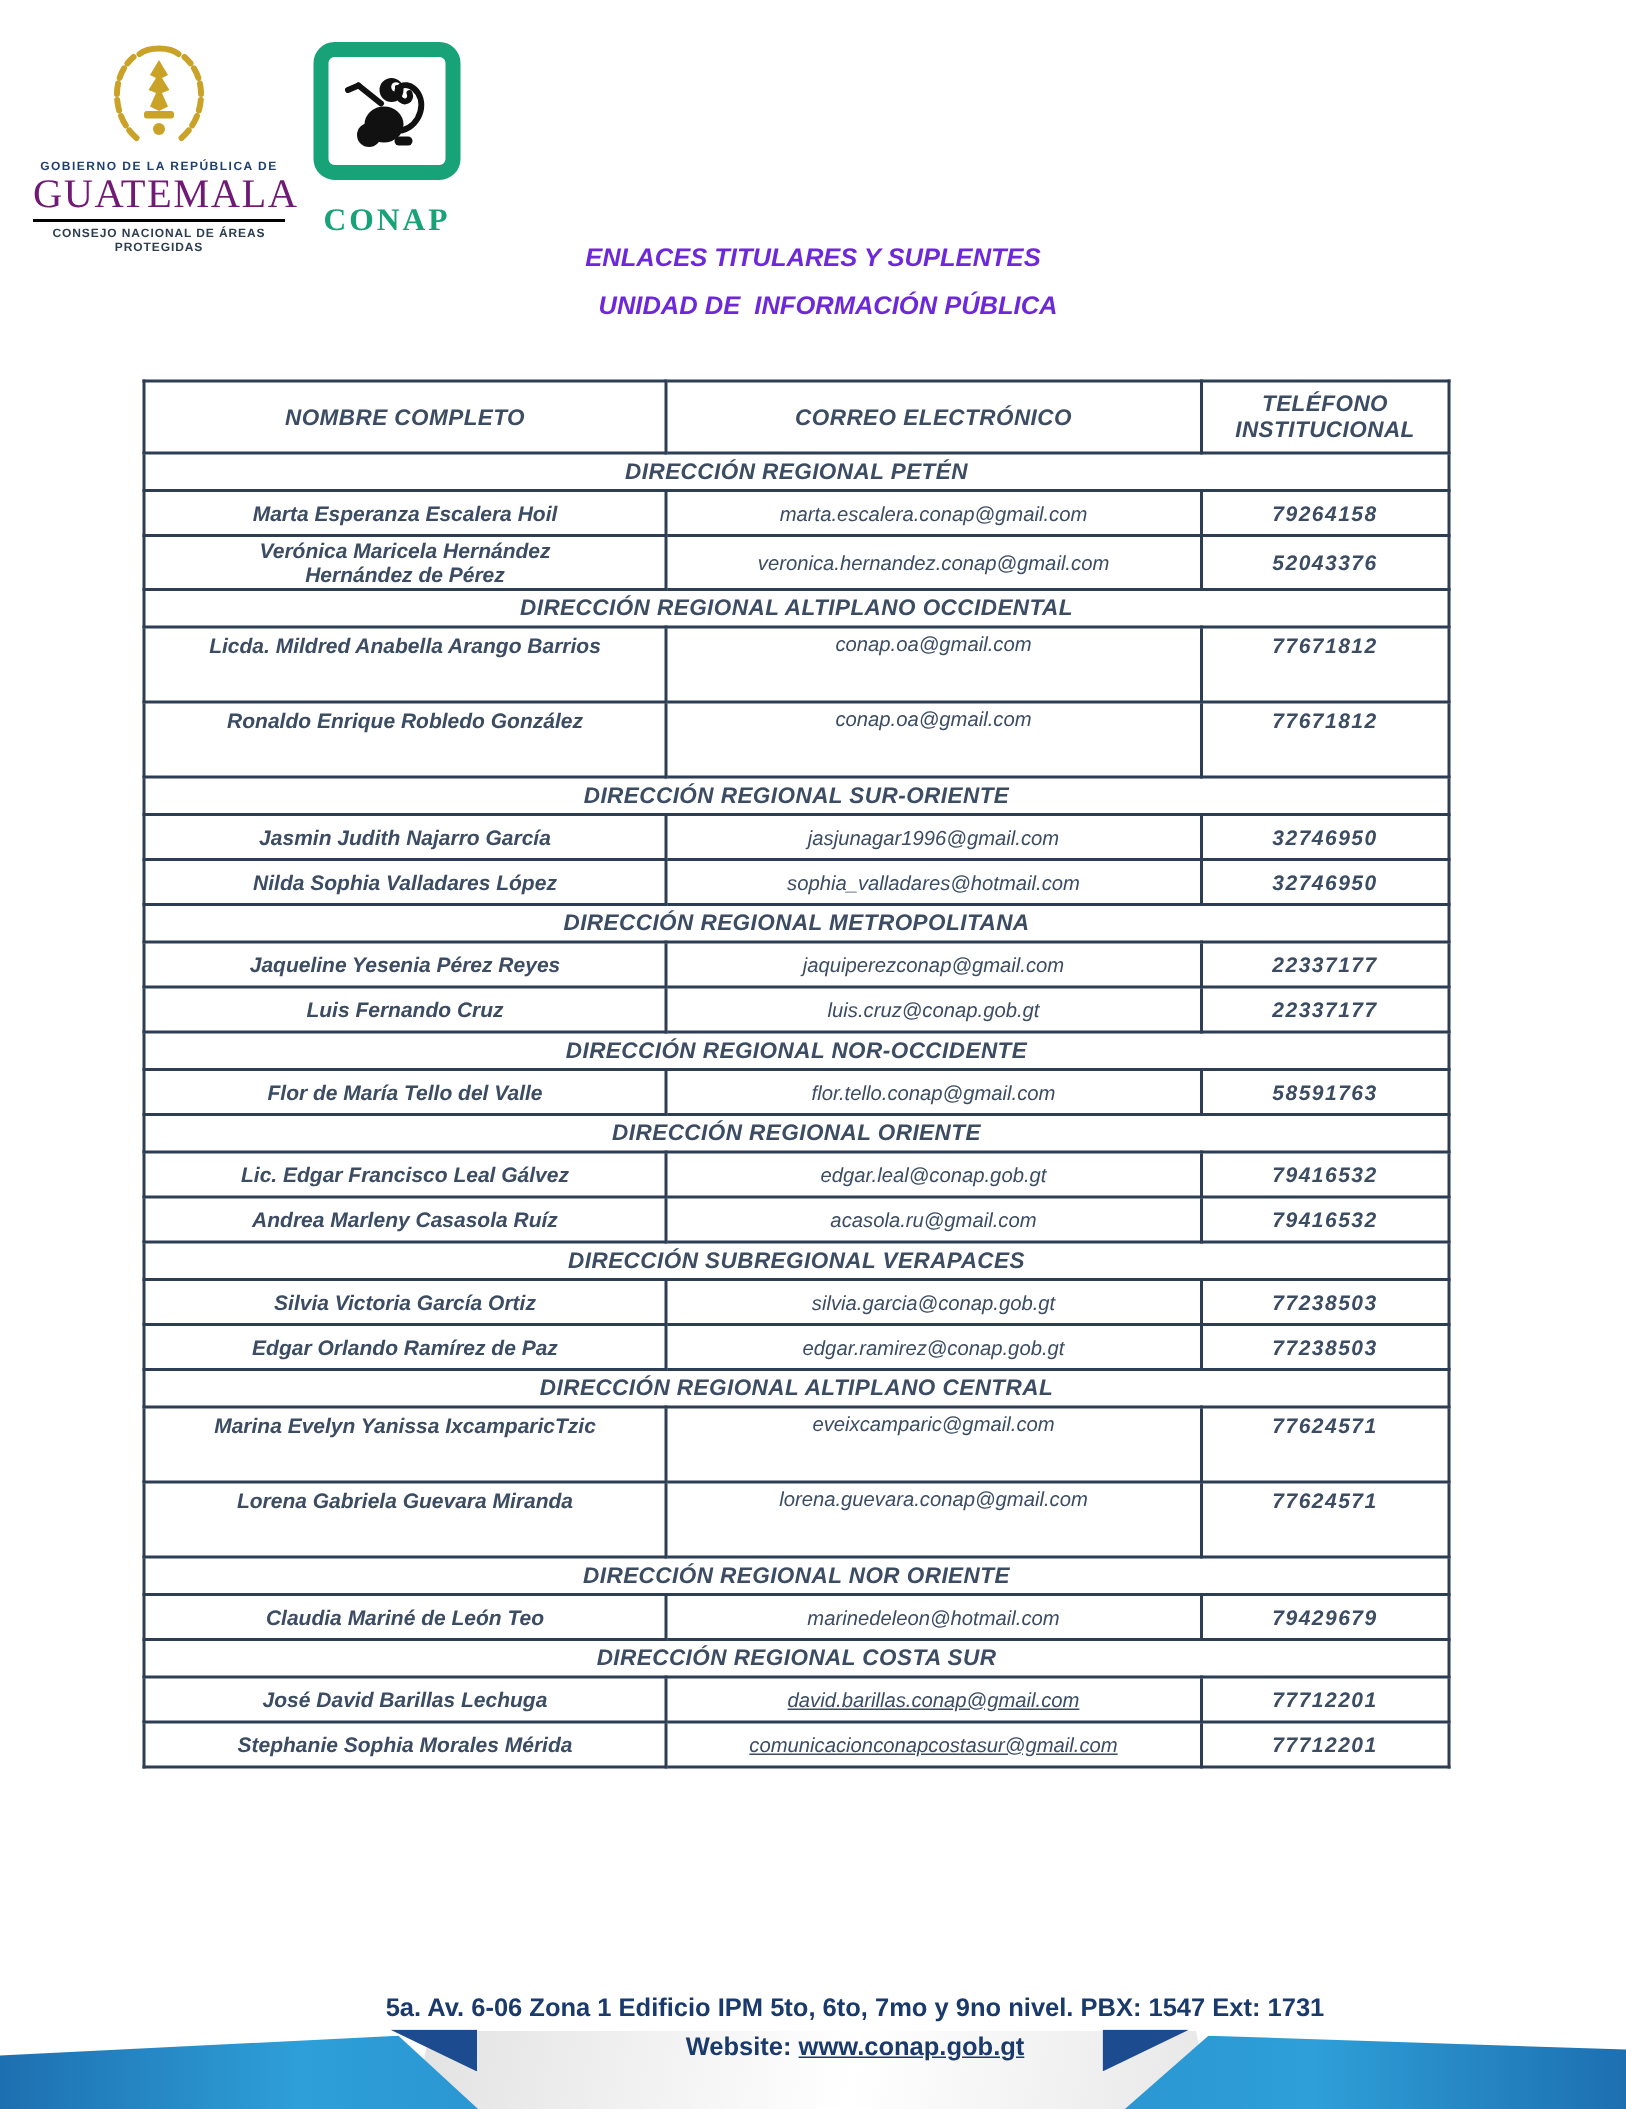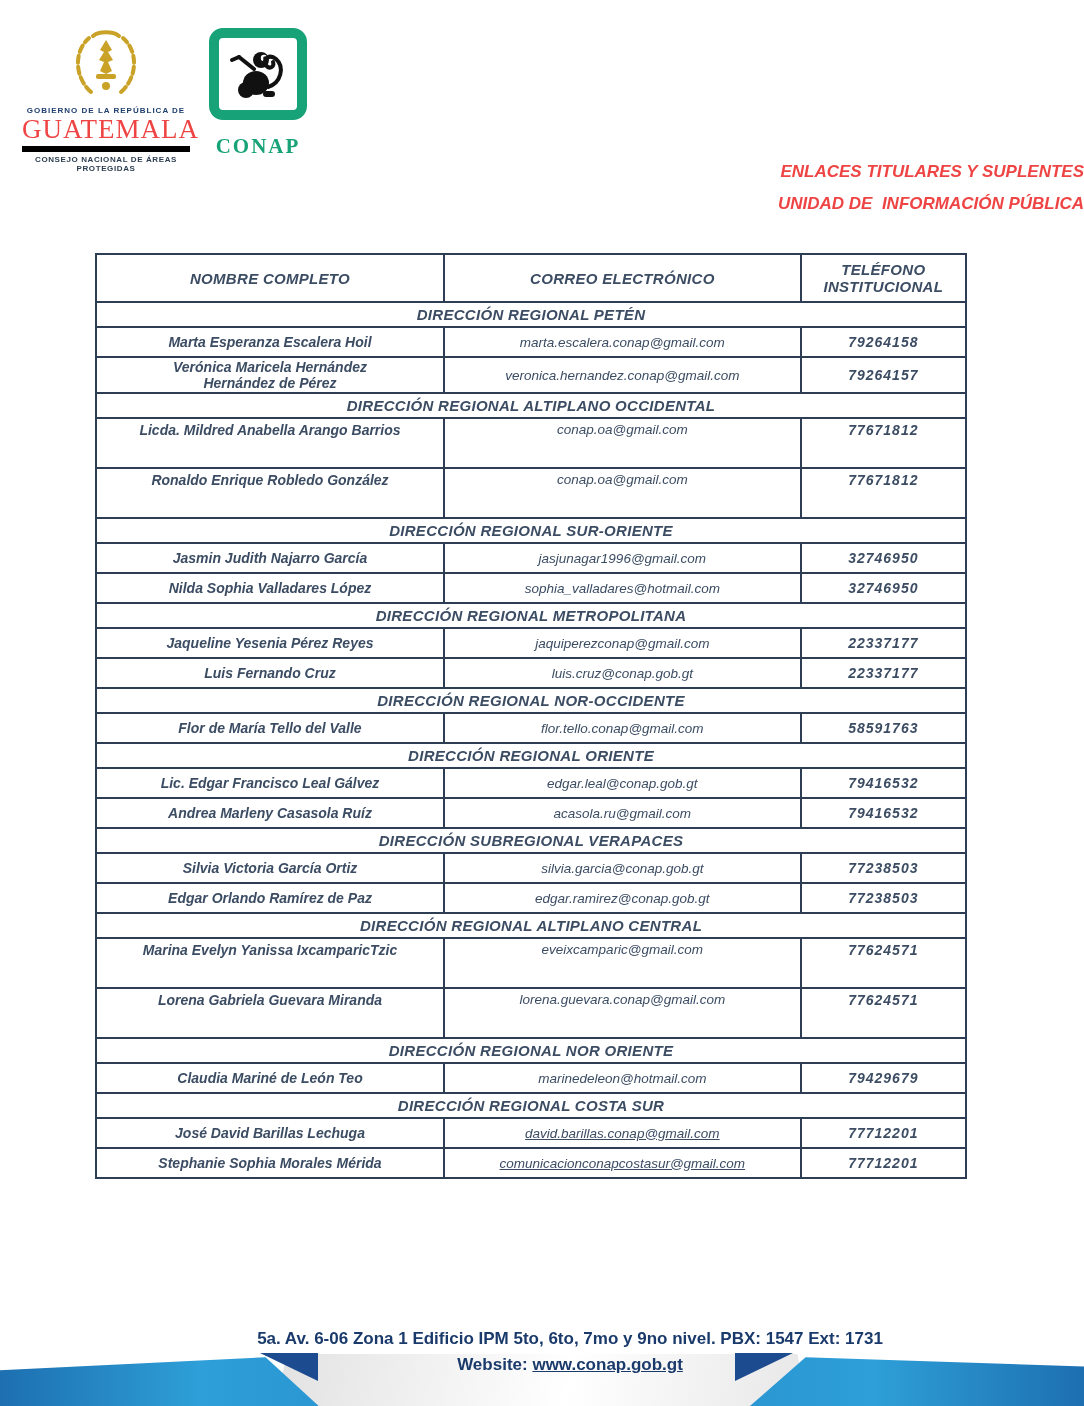--- a/index.html
+++ b/index.html
@@ -11,7 +11,7 @@
   .gov-logo{position:absolute;left:22px;top:26px;width:168px;text-align:center;}
   .gov-crest{margin:0 auto;display:block;}
   .gov-line1{font-size:8px;font-weight:bold;color:#1f3f6e;letter-spacing:1px;margin-top:2px;}
-  .gov-name{font-family:"Liberation Serif",serif;font-size:27px;color:#ef4444;letter-spacing:1px;line-height:1;margin-top:1px;}
+  .gov-name{font-family:"Liberation Serif",serif;font-size:27px;color:#701a75;letter-spacing:1px;line-height:1;margin-top:1px;}
   .gov-line3{font-size:8px;font-weight:bold;color:#2c3e50;letter-spacing:0.6px;border-top:6px solid #000000;margin-top:3px;padding-top:3px;}
   .conap-logo{position:absolute;left:202px;top:28px;width:112px;text-align:center;}
   .conap-frame{width:78px;height:72px;margin:0 auto;border:10px solid #17a377;border-radius:14px;background:#fff;display:flex;align-items:center;justify-content:center;}

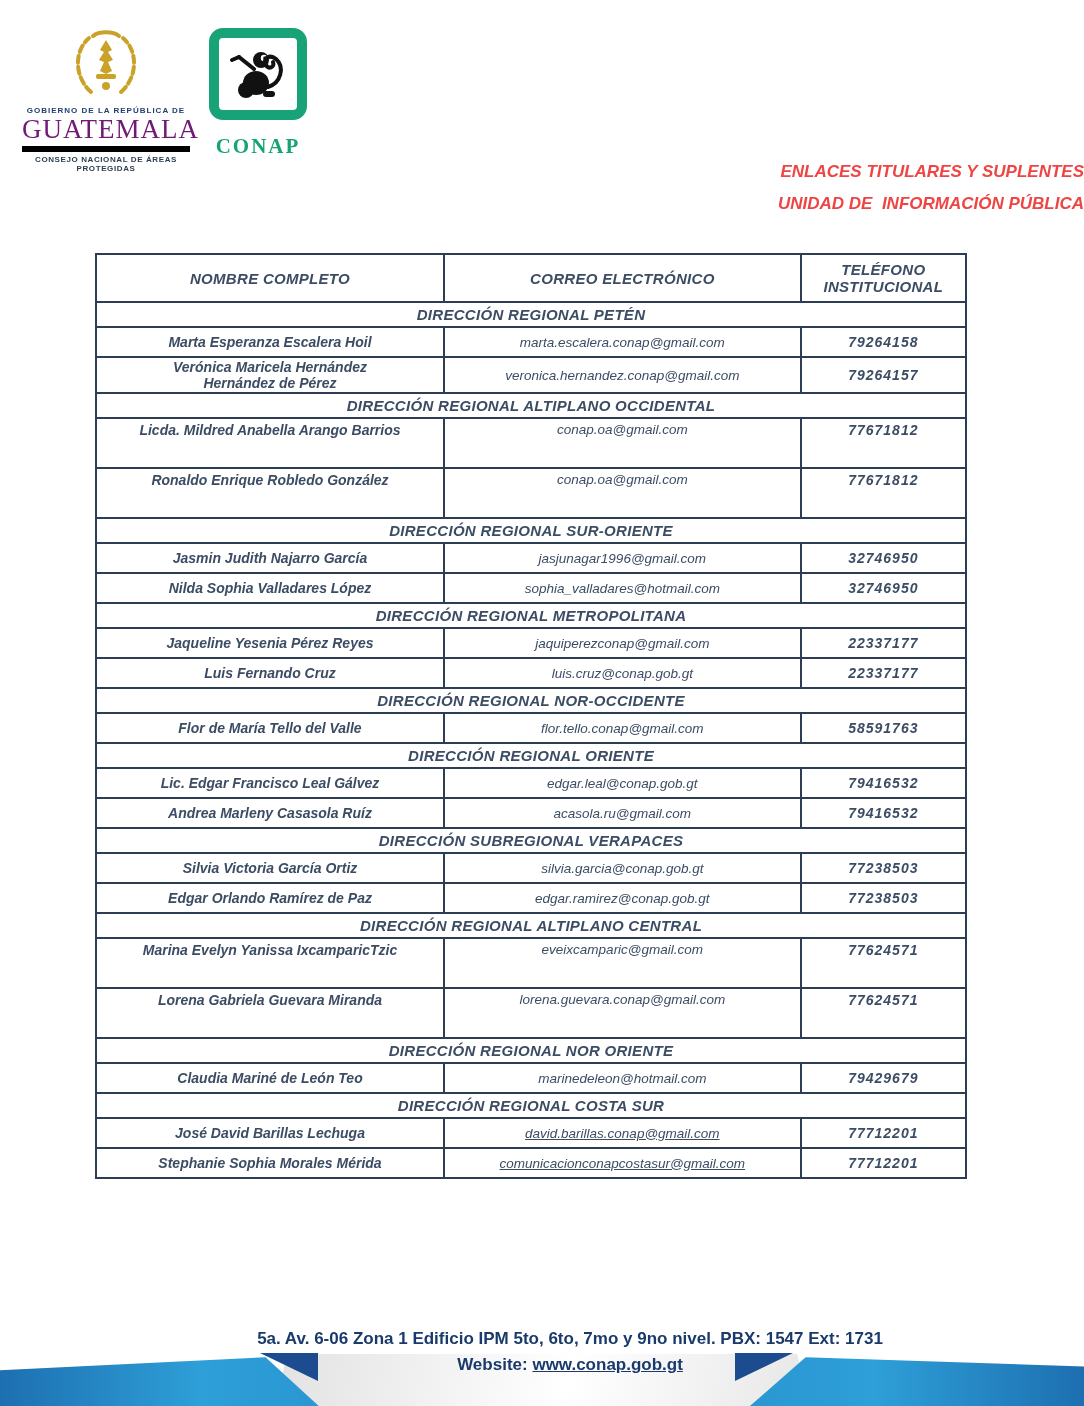--- a/index.html
+++ b/index.html
@@ -12,7 +12,7 @@
   .gov-crest{margin:0 auto;display:block;}
   .gov-line1{font-size:8px;font-weight:bold;color:#1f3f6e;letter-spacing:1px;margin-top:2px;}
   .gov-name{font-family:"Liberation Serif",serif;font-size:27px;color:#701a75;letter-spacing:1px;line-height:1;margin-top:1px;}
-  .gov-line3{font-size:8px;font-weight:bold;color:#2c3e50;letter-spacing:0.6px;border-top:6px solid #000000;margin-top:3px;padding-top:3px;}
+  .gov-line3{font-size:8px;font-weight:bold;color:#2c3e50;letter-spacing:0.6px;border-top:2px solid #000000;margin-top:3px;padding-top:3px;}
   .conap-logo{position:absolute;left:202px;top:28px;width:112px;text-align:center;}
   .conap-frame{width:78px;height:72px;margin:0 auto;border:10px solid #17a377;border-radius:14px;background:#fff;display:flex;align-items:center;justify-content:center;}
   .conap-word{font-family:Liberation Serif, serif;font-weight:bold;font-size:21px;color:#17a377;letter-spacing:2px;margin-top:14px;}

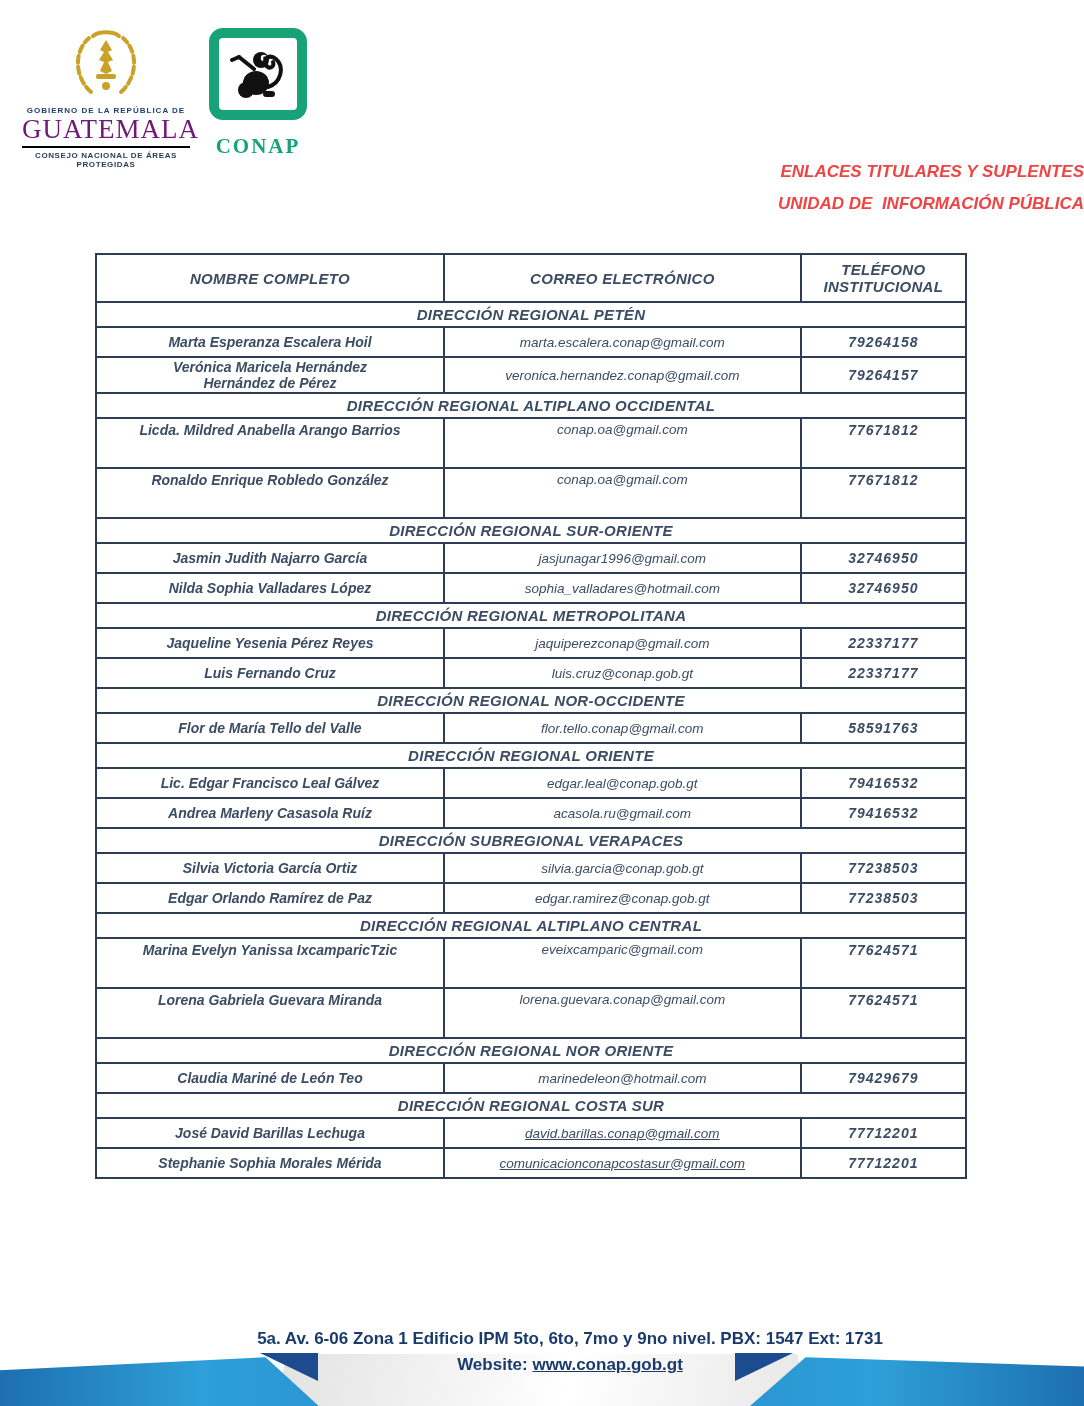--- a/index.html
+++ b/index.html
@@ -17,8 +17,8 @@
   .conap-frame{width:78px;height:72px;margin:0 auto;border:10px solid #17a377;border-radius:14px;background:#fff;display:flex;align-items:center;justify-content:center;}
   .conap-word{font-family:Liberation Serif, serif;font-weight:bold;font-size:21px;color:#17a377;letter-spacing:2px;margin-top:14px;}
   
-  .doc-title{position:absolute;left:0;top:156px;width:1084px;text-align:right;
-    font-weight:bold;font-style:italic;color:#ef4444;font-size:17px;line-height:1.9;}
+  .doc-title{position:absolute;left:0;top:156px;width:1084px;text-align:center;
+    font-weight:bold;font-style:italic;color:#6d28d9;font-size:17px;line-height:1.9;}
   .doc-title .l2{white-space:pre;margin-left:20px;}
   
   .tbl-wrap{position:absolute;left:95px;top:253px;width:872px;}

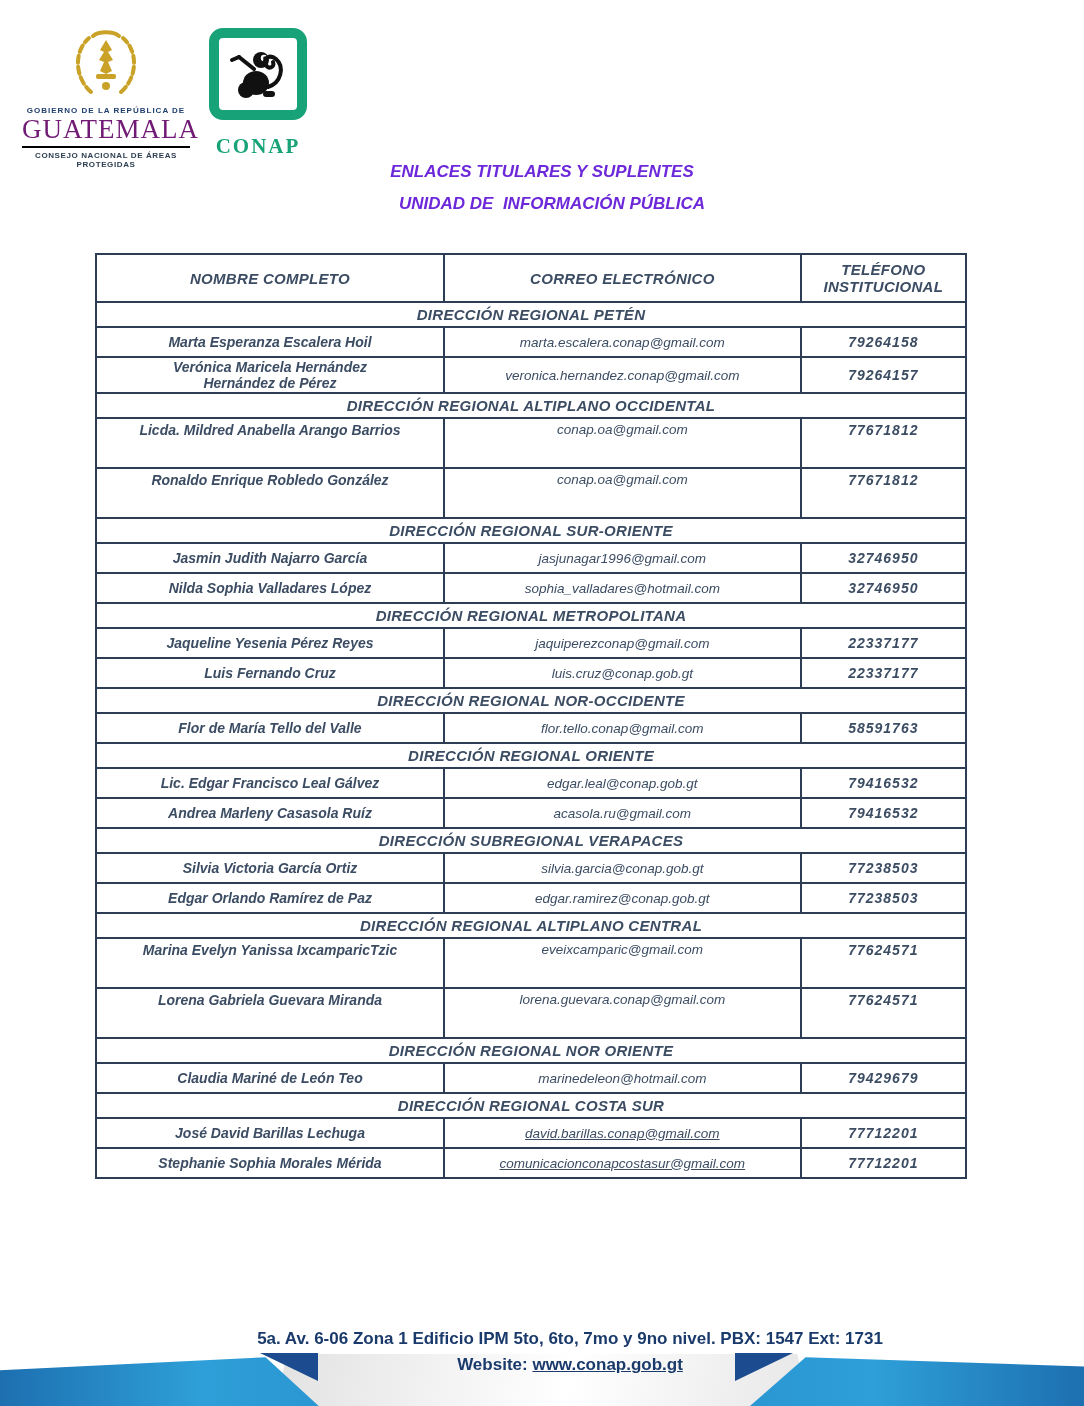--- a/index.html
+++ b/index.html
@@ -124,7 +124,7 @@
           <td class="name">Verónica Maricela Hernández
 Hernández de Pérez</td>
           <td class="email"><span>veronica.hernandez.conap@gmail.com</span></td>
-          <td class="phone">79264157</td>
+          <td class="phone">52043376</td>
         </tr>
         <tr>
           <td colspan="3" class="section">DIRECCIÓN REGIONAL ALTIPLANO OCCIDENTAL</td>

